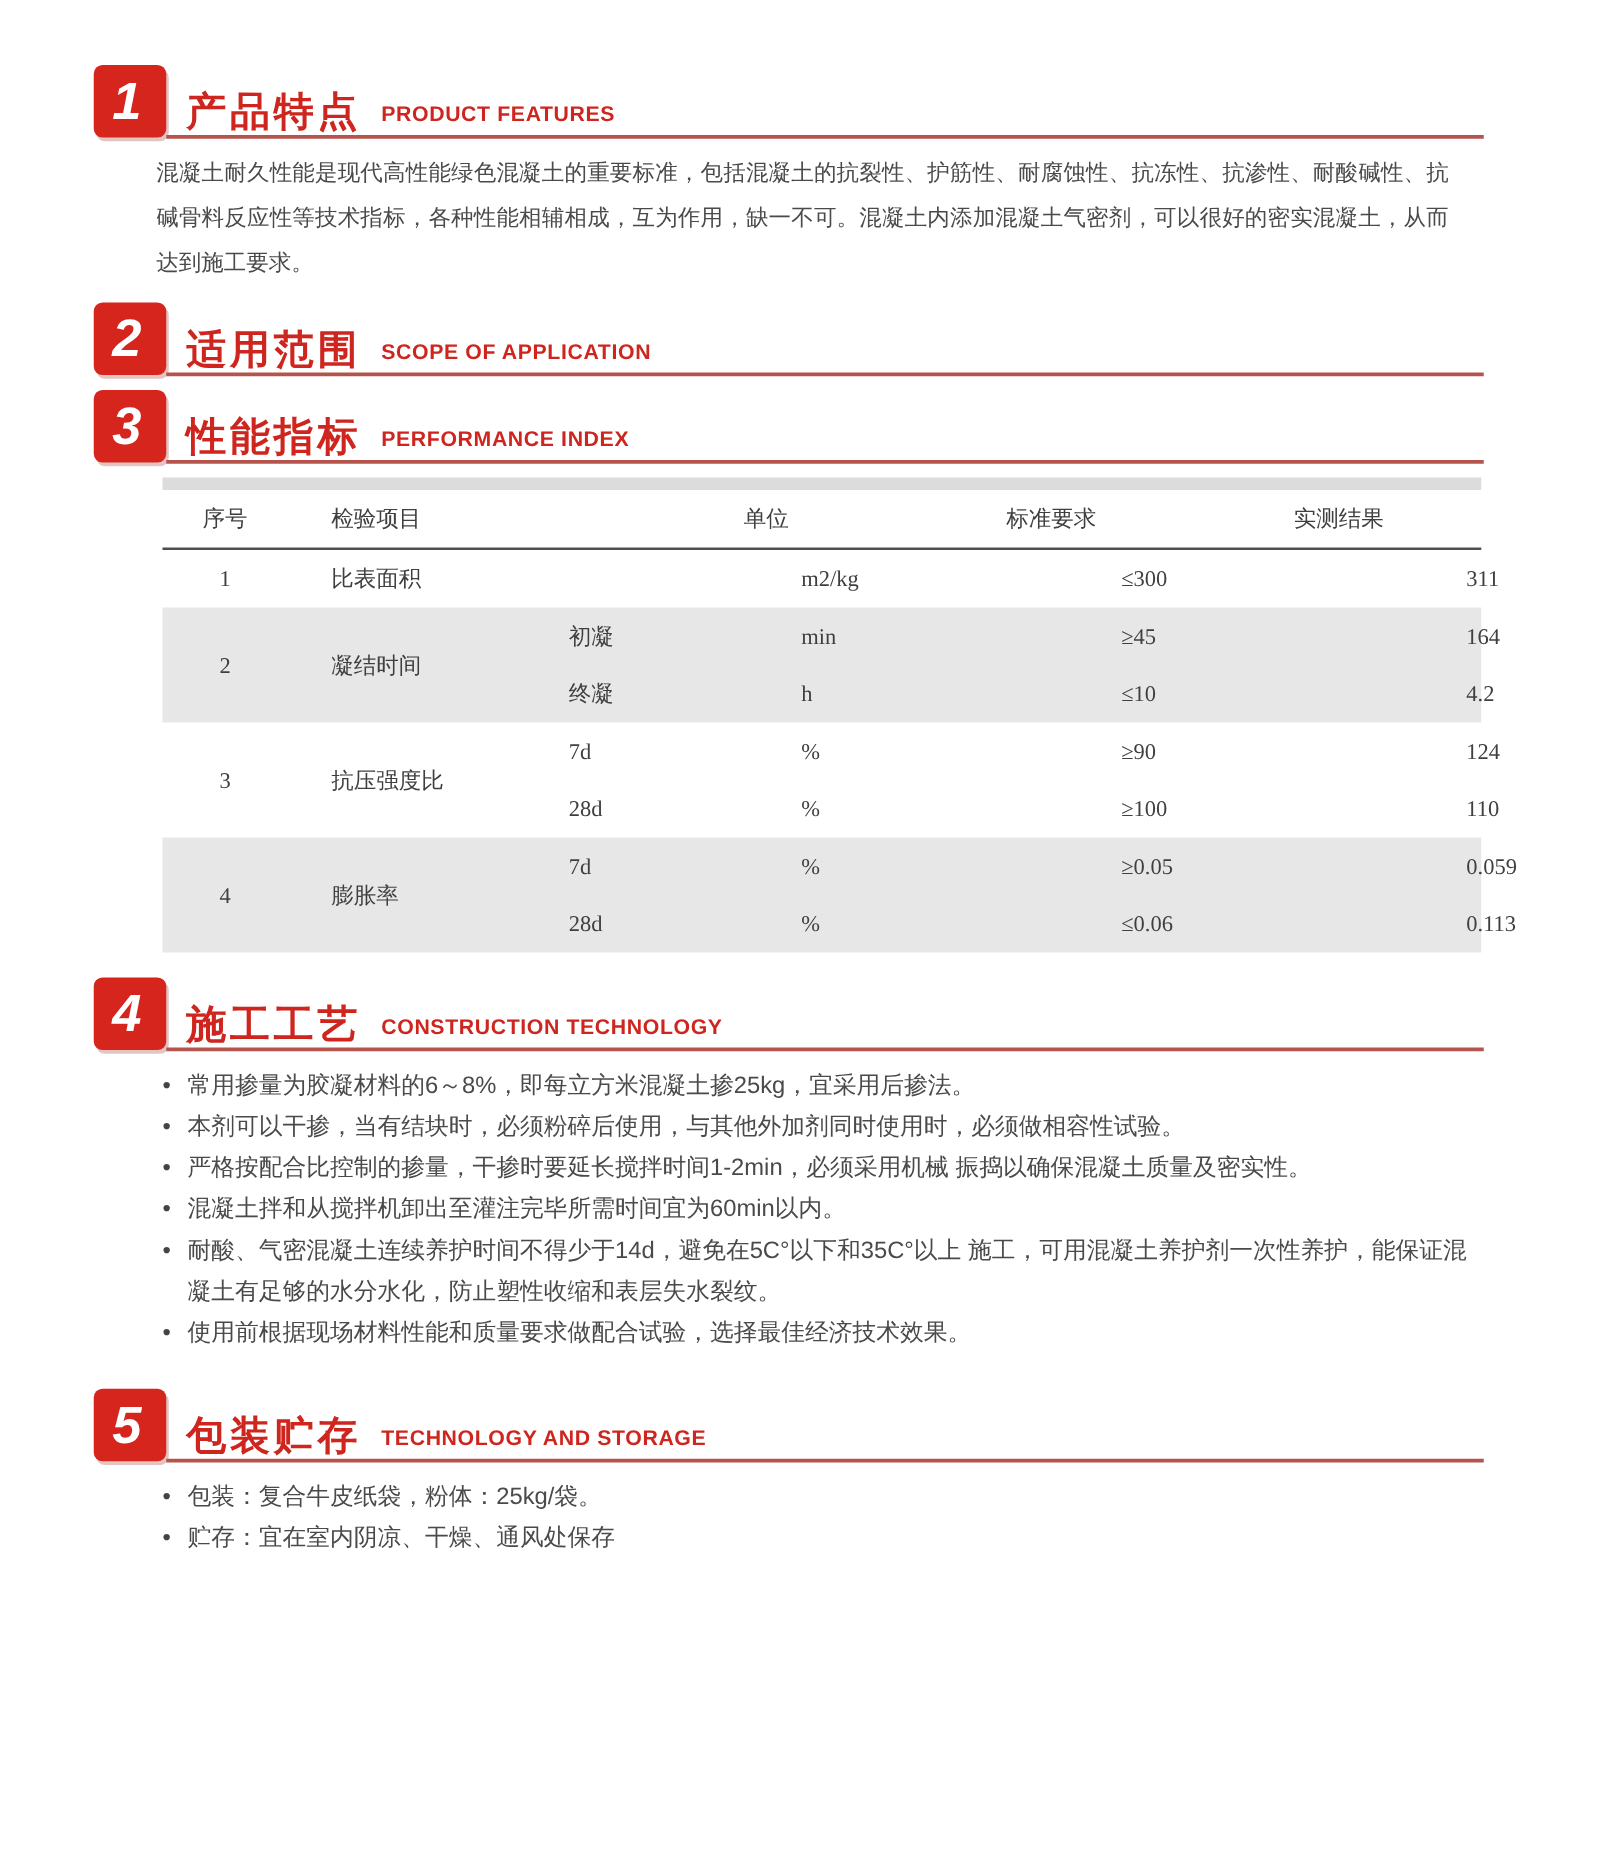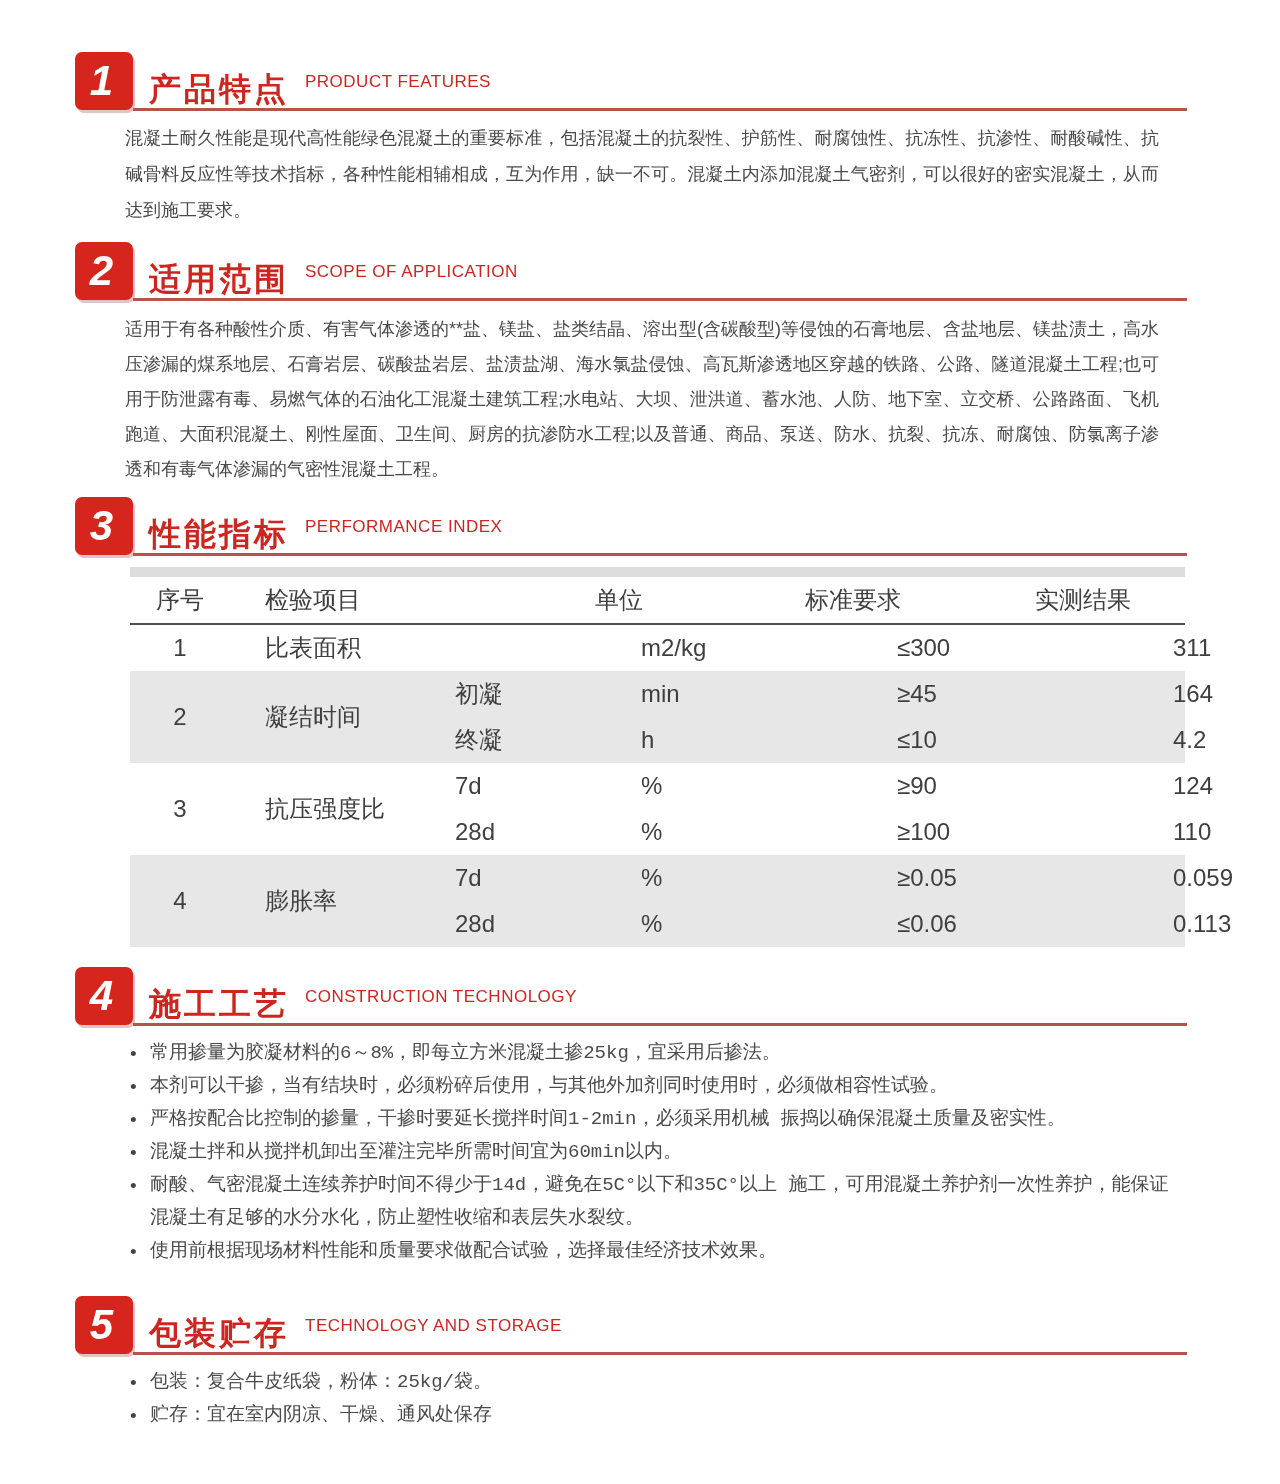--- a/index.html
+++ b/index.html
@@ -32,8 +32,8 @@
     letter-spacing:3px; line-height:1; padding-bottom:3px; white-space:nowrap;
   }
   .en-title {
-    font-size:17px; font-weight:normal; color:var(--accent,#ce261f);
-    letter-spacing:.5px; padding-bottom:16px; white-space:nowrap;
+    font-size:17px; font-weight:bold; color:var(--accent,#ce261f);
+    letter-spacing:.5px; padding-bottom:6px; white-space:nowrap;
   }
 
   

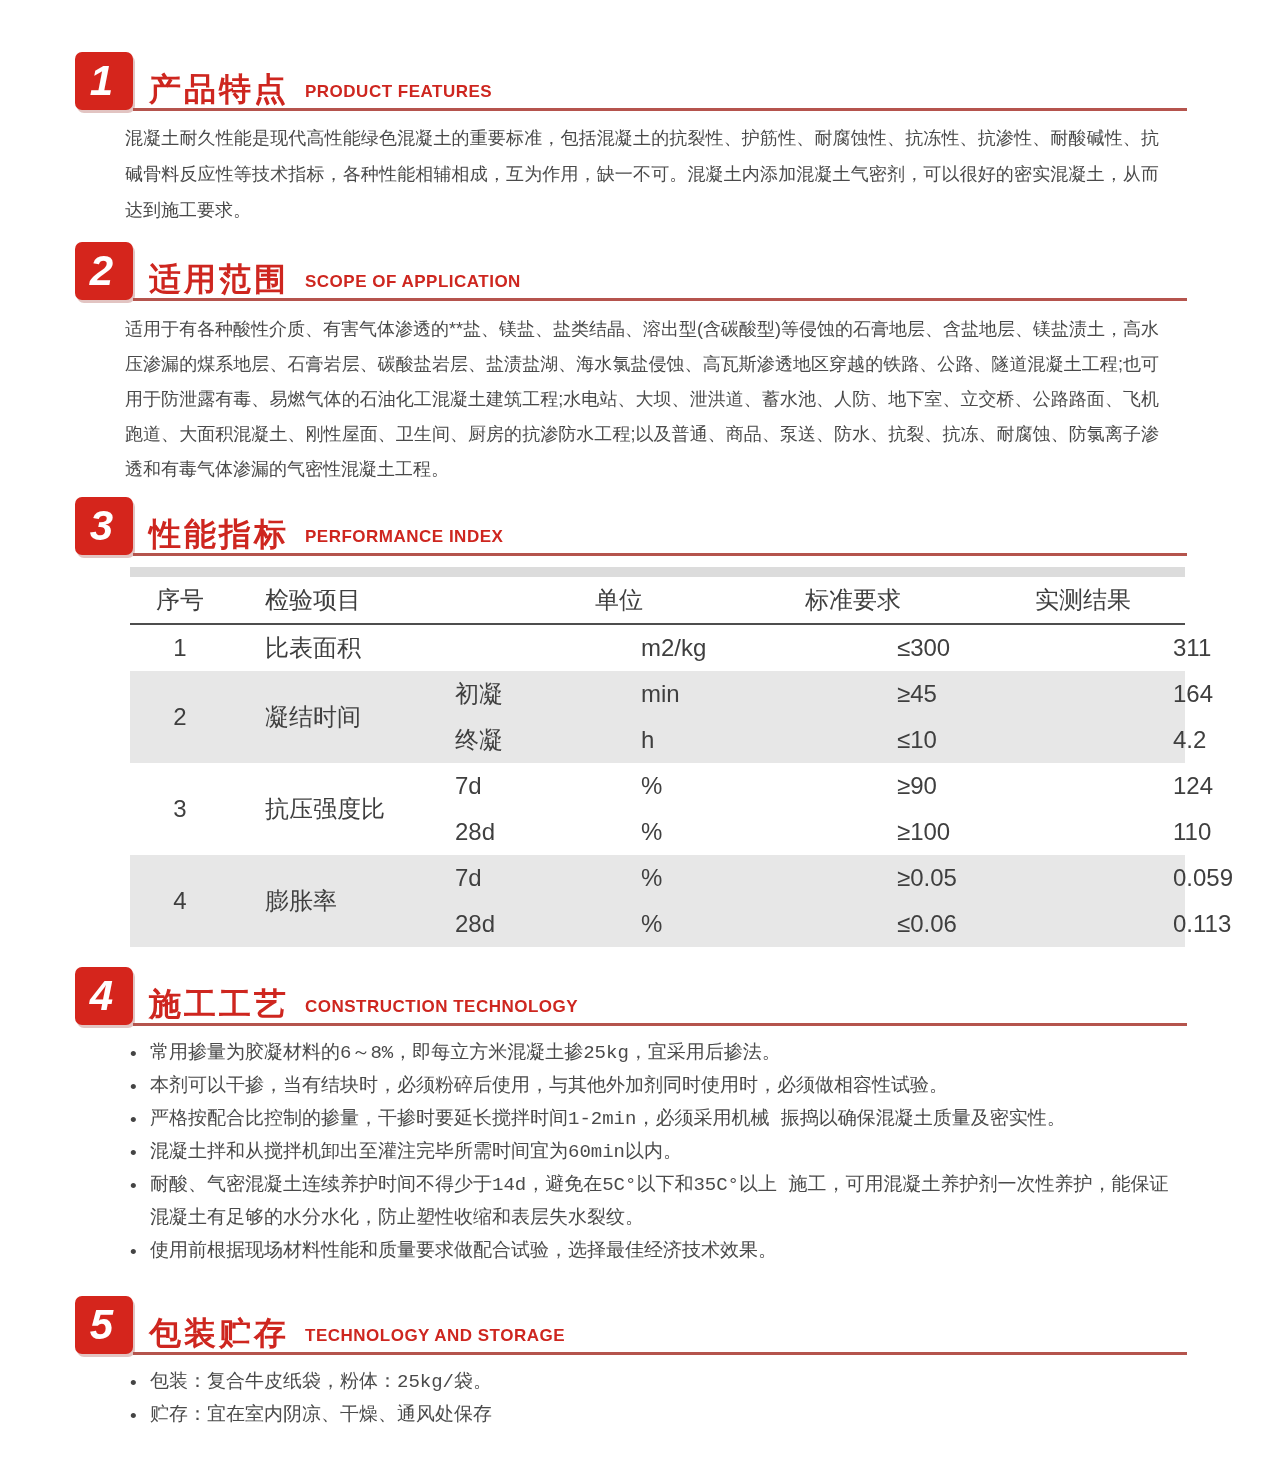--- a/index.html
+++ b/index.html
@@ -102,7 +102,6 @@
         <span class="en-title">SCOPE OF APPLICATION</span>
       </div>
     </div>
-    <p class="para scope">适用于有各种酸性介质、有害气体渗透的**盐、镁盐、盐类结晶、溶出型(含碳酸型)等侵蚀的石膏地层、含盐地层、镁盐渍土，高水压渗漏的煤系地层、石膏岩层、碳酸盐岩层、盐渍盐湖、海水氯盐侵蚀、高瓦斯渗透地区穿越的铁路、公路、隧道混凝土工程;也可用于防泄露有毒、易燃气体的石油化工混凝土建筑工程;水电站、大坝、泄洪道、蓄水池、人防、地下室、立交桥、公路路面、飞机跑道、大面积混凝土、刚性屋面、卫生间、厨房的抗渗防水工程;以及普通、商品、泵送、防水、抗裂、抗冻、耐腐蚀、防氯离子渗透和有毒气体渗漏的气密性混凝土工程。</p>
   </div>
 
   <div class="section section-3">

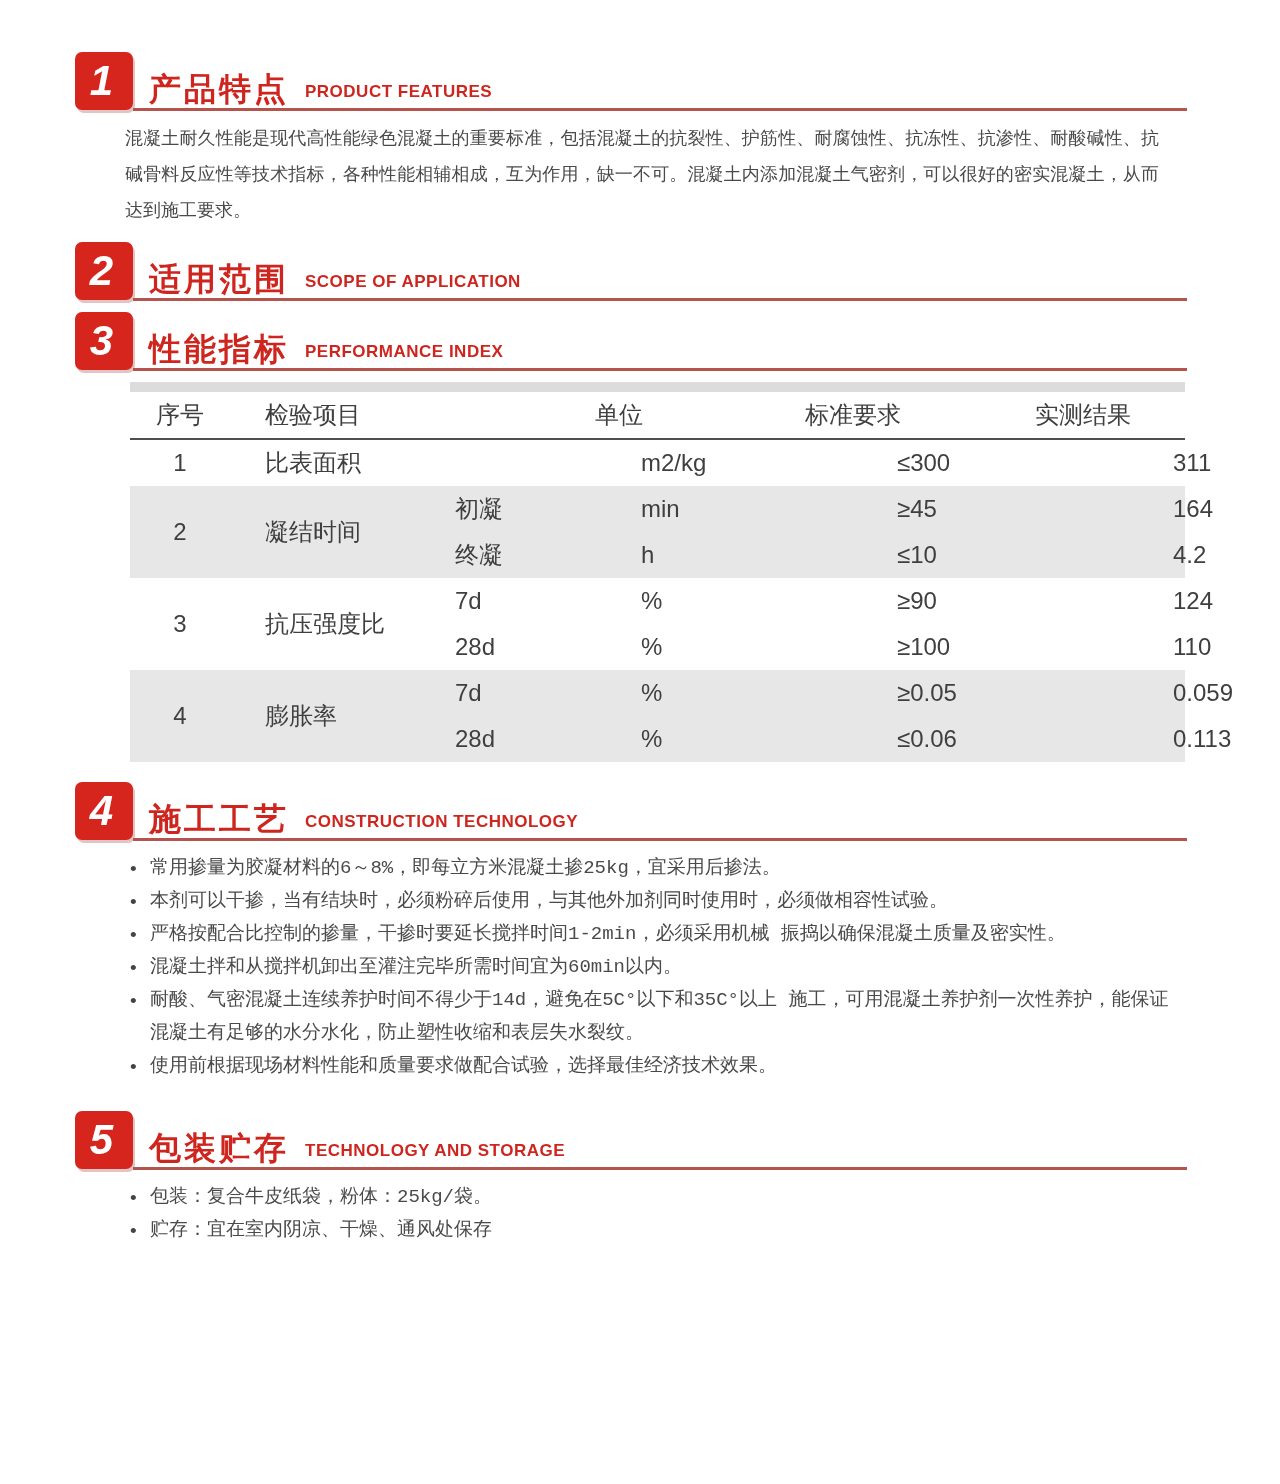--- a/index.html
+++ b/index.html
@@ -49,7 +49,7 @@
   .section-5 { margin-top:28px; }
 
   
-  .ptable { margin:10px 0 0 55px; width:1055px; font-size:24px; color:#3f3f3f; }
+  .ptable { margin:10px 0 0 55px; width:1055px; font-size:18px; color:#3f3f3f;font-family:Liberation Serif, serif; }
   .table-topbar { height:10px; background:var(--table-topbar,#dcdcdc); }
   .thead {
     display:grid; grid-template-columns:100px 330px 210px 230px 185px;

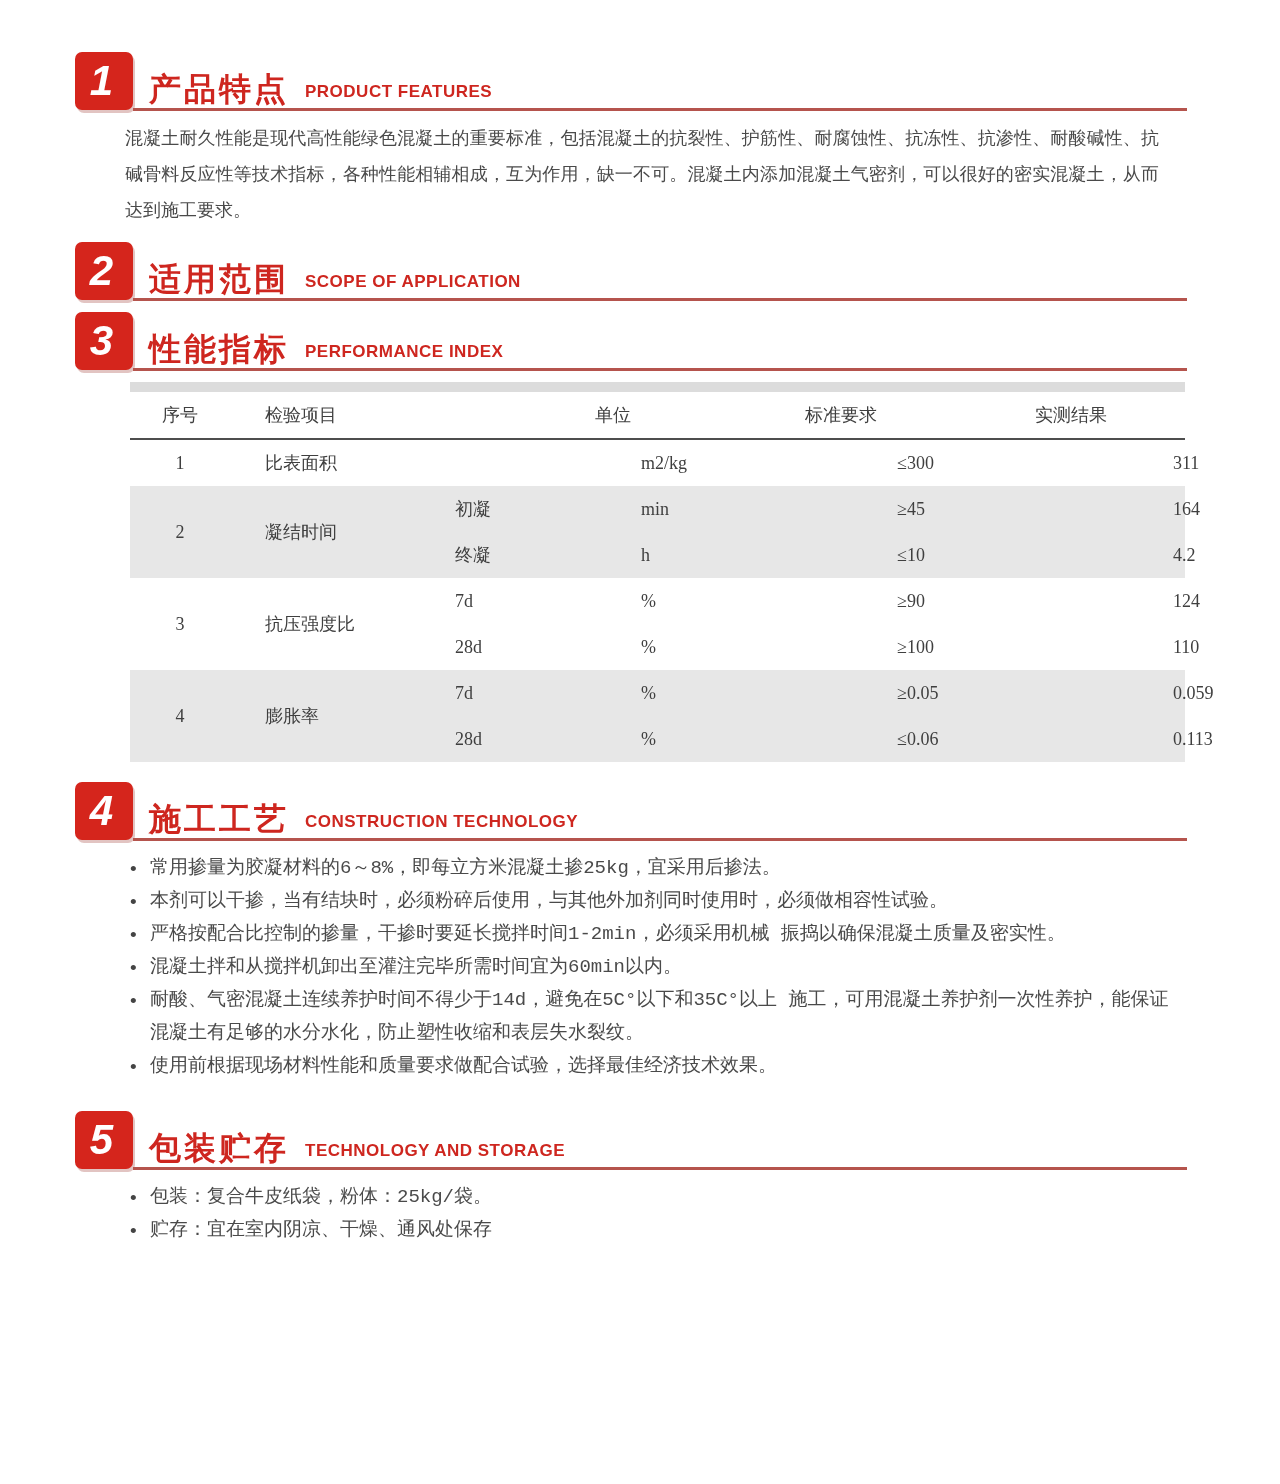--- a/index.html
+++ b/index.html
@@ -72,7 +72,7 @@
   .bullets { margin:10px 0 0 55px; }
   .bullet { display:flex; font-size:19px; line-height:33px; color:var(--body-text,#4a4a4a); }
   .dot { flex:0 0 20px; color:#444444; }
-  .btext { flex:1;font-family:Liberation Mono, monospace; }
+  .btext { flex:1; }
 </style>
 </head>
 <body>

